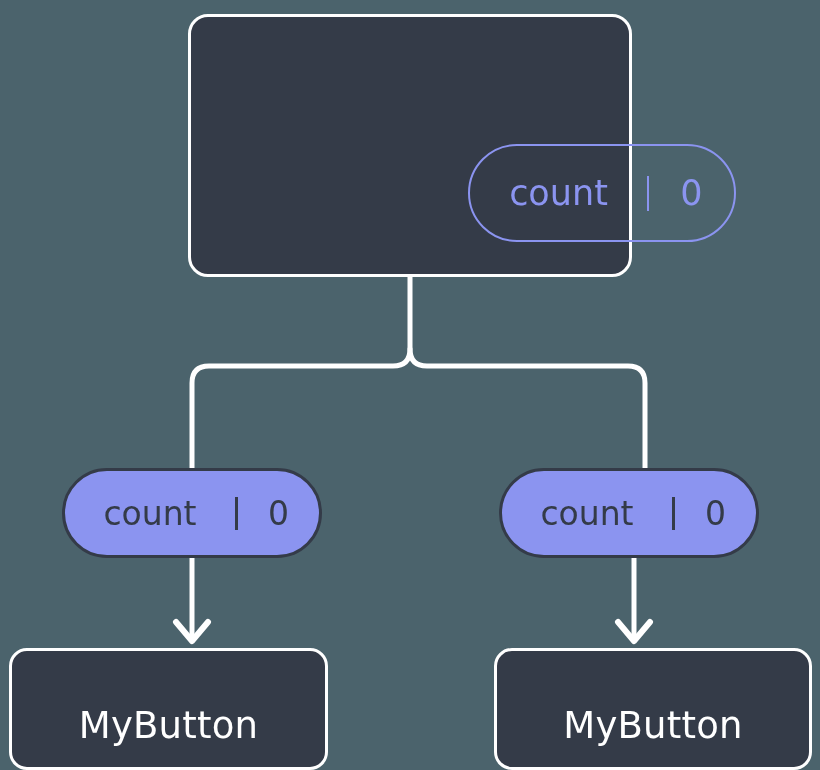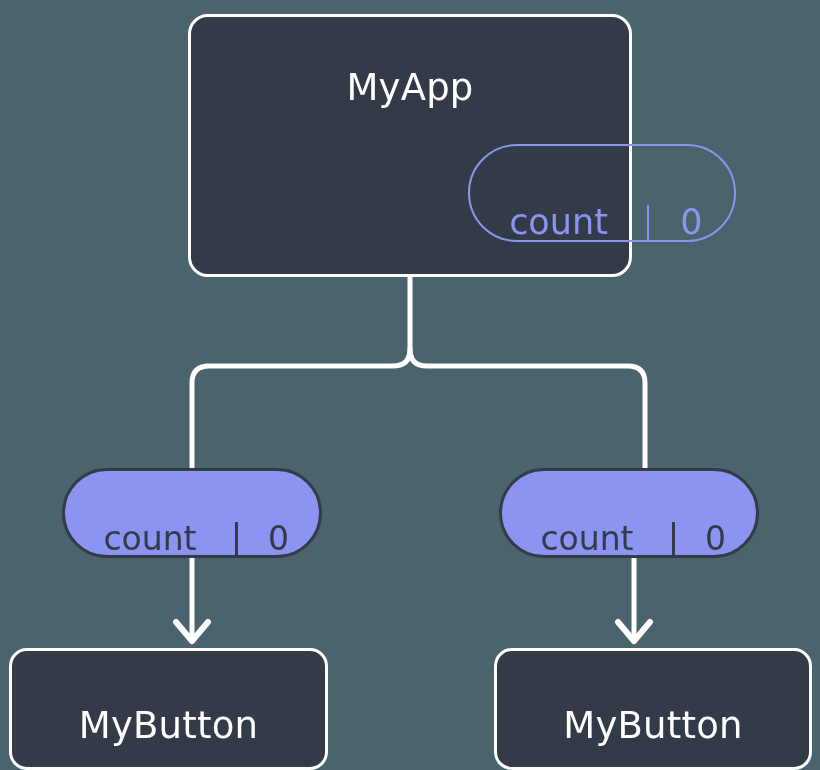--- a/index.html
+++ b/index.html
@@ -173,7 +173,6 @@
   </svg>
 
   <div class="node-box" id="app-node">
-    <div class="node-title">MyApp</div>
 
     <div class="pill outline" id="app-state-pill">
       <div class="pill-key">count</div>

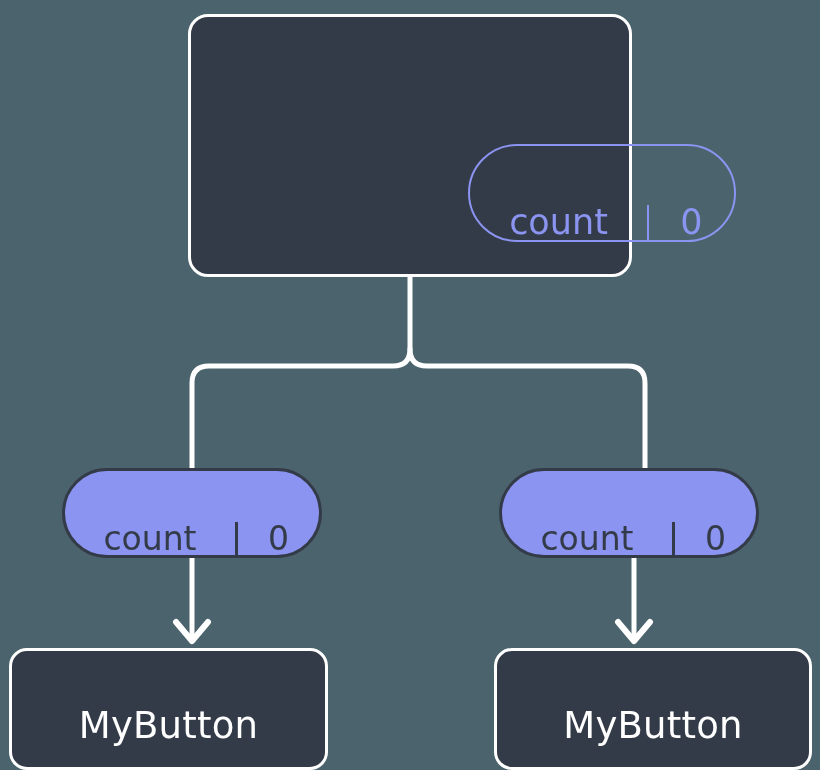--- a/index.html
+++ b/index.html
@@ -83,7 +83,7 @@
     position: absolute;
     box-sizing: border-box;
     display: flex;
-    align-items: flex-end;
+    align-items: center;
     border-radius: 999px;
     overflow: hidden;
   }

